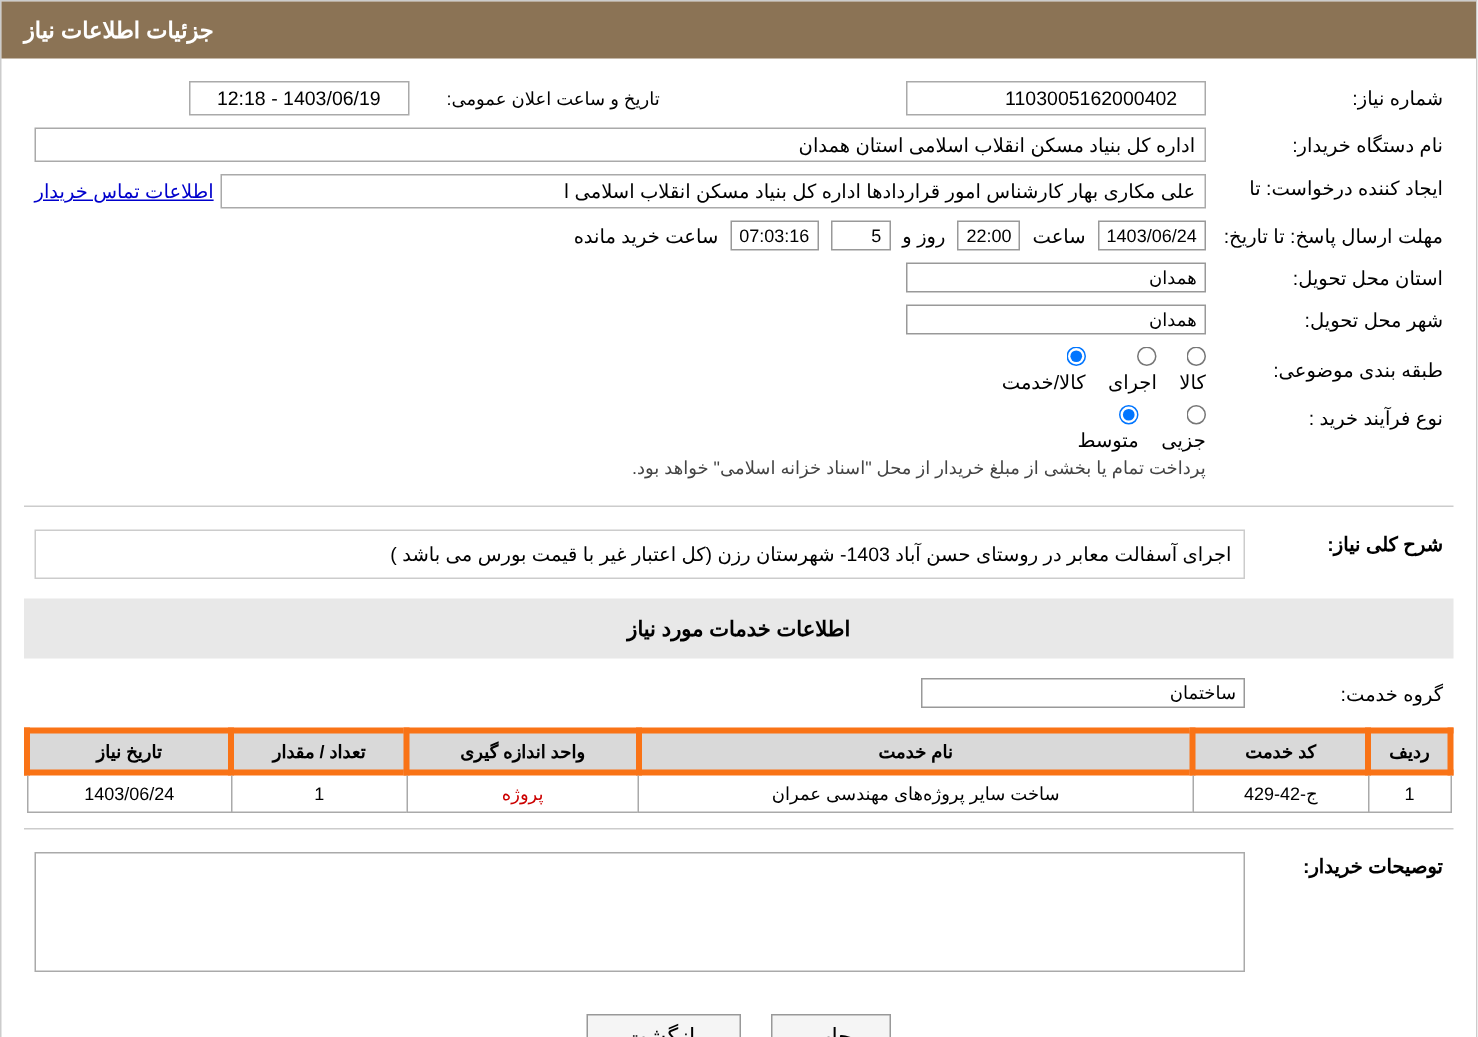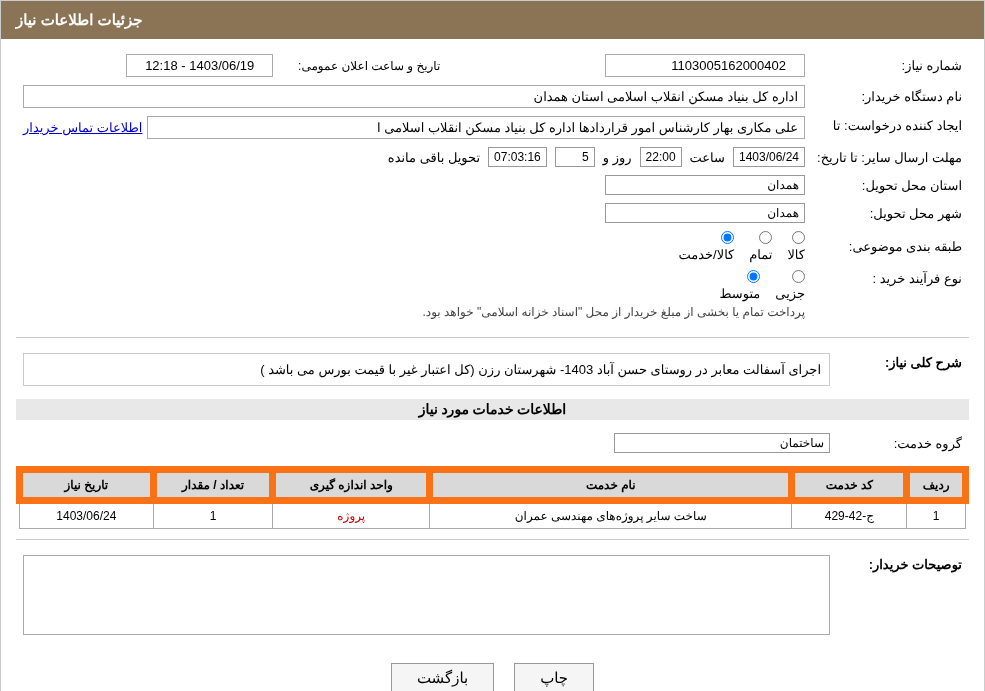--- a/index.html
+++ b/index.html
@@ -215,7 +215,7 @@
             <div class="bordered-input">
               <span>07:03:16</span>
             </div>
-            <span>تحویل باقی مانده</span>
+            <span>ساعت خرید مانده</span>
           </div>
         </td>
       </tr>

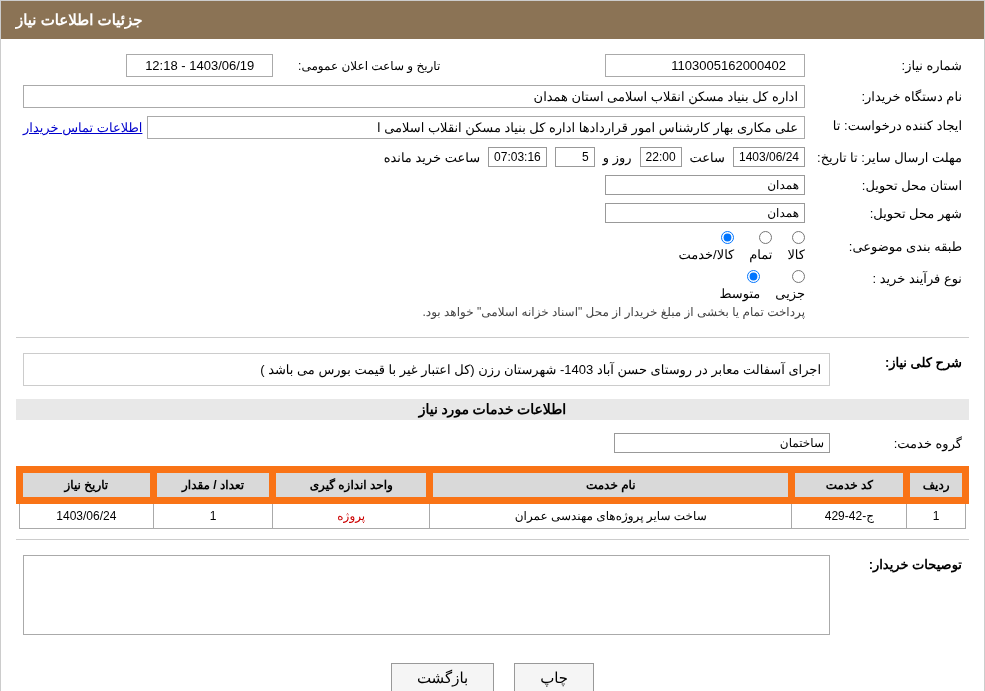--- a/index.html
+++ b/index.html
@@ -197,7 +197,7 @@
 
       <tr>
         <td class="label-cell" style="text-align:right;">
-          <span>مهلت ارسال سایر: تا تاریخ:</span>
+          <span>مهلت ارسال پاسخ: تا تاریخ:</span>
         </td>
         <td colspan="3">
           <div style="display:flex; align-items:center; gap:8px; direction:rtl; flex-wrap:wrap;">

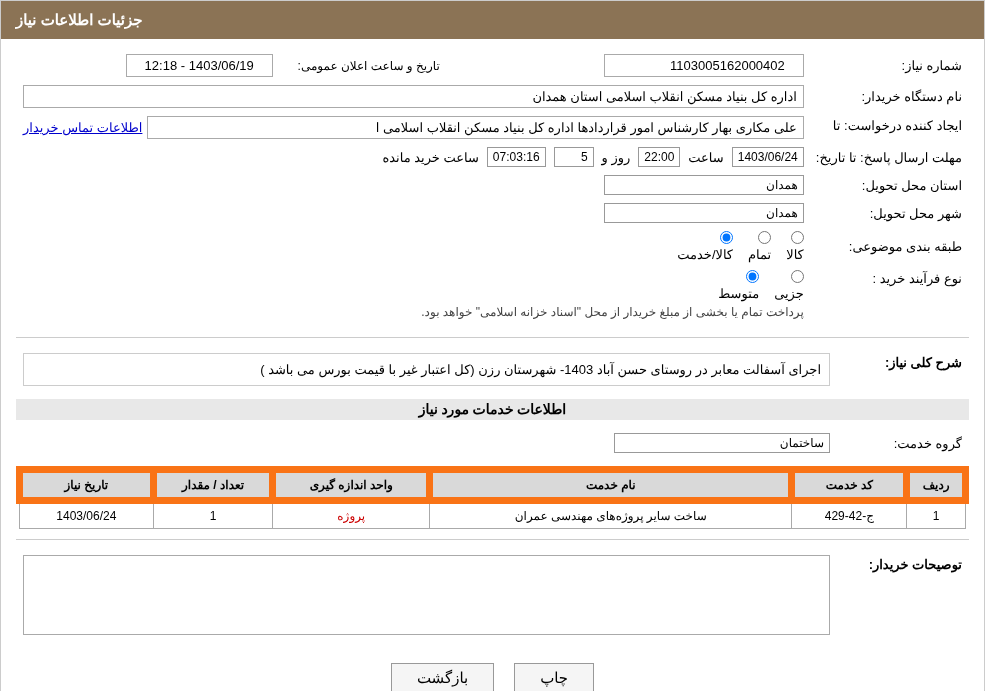--- a/index.html
+++ b/index.html
@@ -254,7 +254,7 @@
             </label>
             <label class="radio-item">
               <input type="radio" name="tabaghe" style="">
-              <span>تمام</span>
+              <span>اجرای</span>
             </label>
             <label class="radio-item">
               <input type="radio" name="tabaghe" checked="" style="">

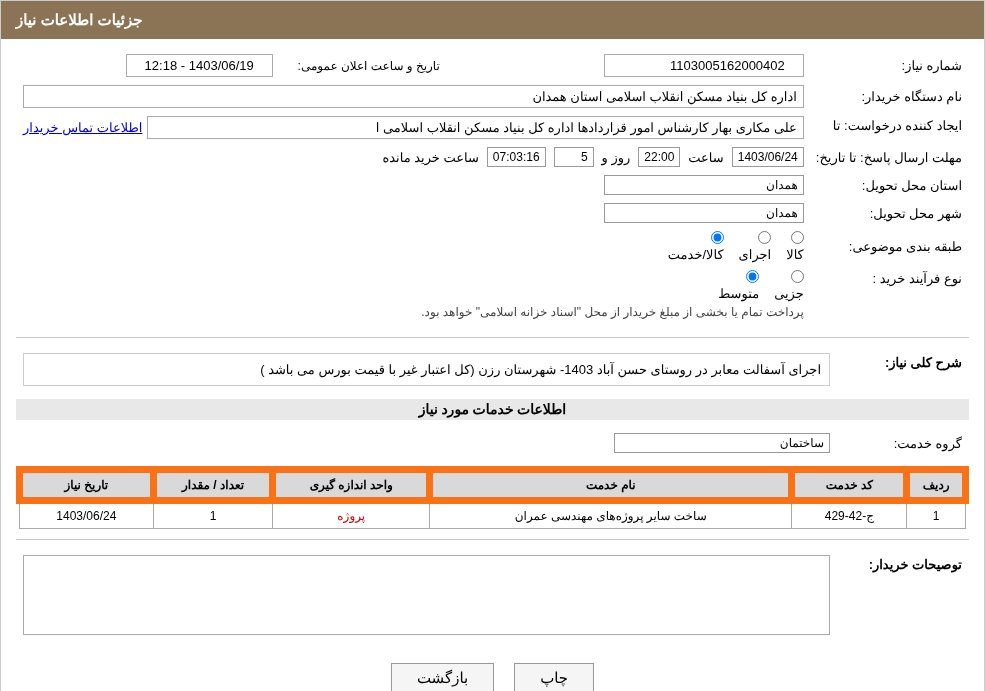--- a/index.html
+++ b/index.html
@@ -304,7 +304,7 @@
     </tbody>
       </table>
 
-    <div style="font-weight:bold; font-size:14px; text-align:center; background:#e8e8e8; padding:2px; margin-bottom:8px;font-family:Liberation Serif, serif;">اطلاعات خدمات مورد نیاز</div>
+    <div style="font-weight:bold; font-size:14px; text-align:center; background:#e8e8e8; padding:12px; margin-bottom:8px;">اطلاعات خدمات مورد نیاز</div>
 
     <table class="field-table">
       <tbody>

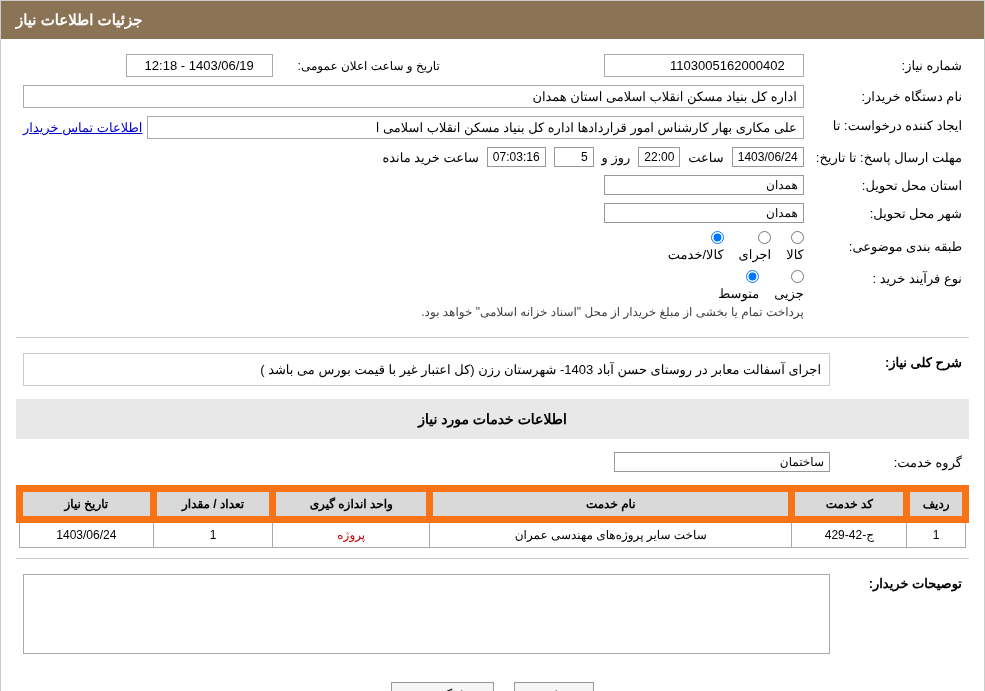--- a/index.html
+++ b/index.html
@@ -82,7 +82,7 @@
     }
     .services-table th {
       background: #d9d9d9;
-      border: 7px solid #f97316;
+      border: 4px solid #f97316;
       padding: 5px 0;
       text-align: center;
     }

